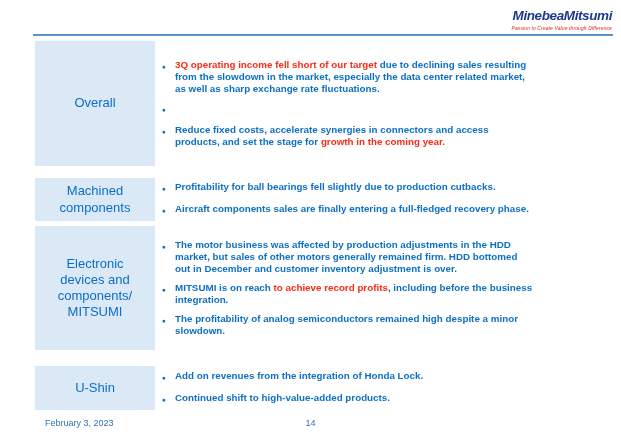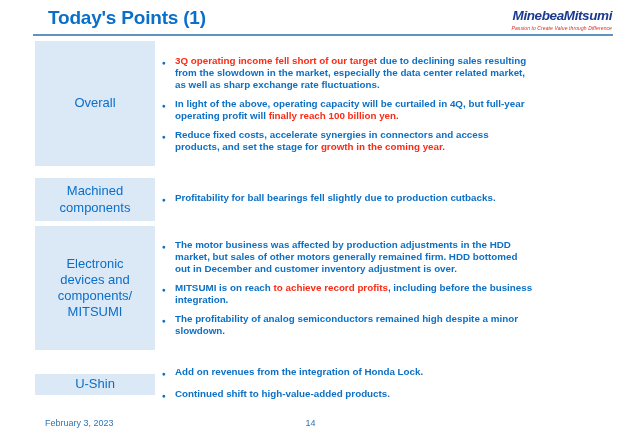--- a/index.html
+++ b/index.html
@@ -82,7 +82,6 @@
 <body>
 
 <div class="slide">
-  <div class="title">Today's Points (1)</div>
 
   <div class="logo">
     <div class="logo-name">MinebeaMitsumi</div>

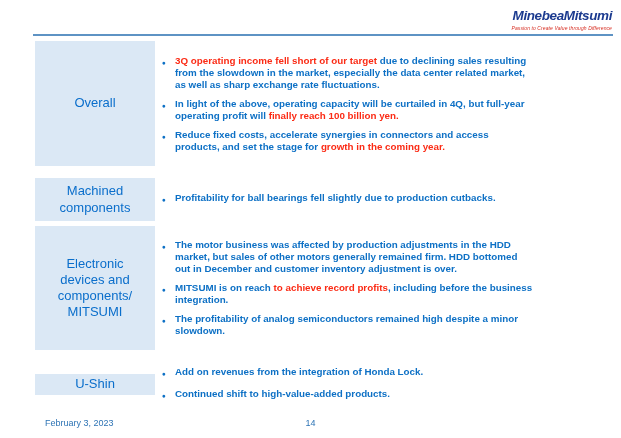--- a/index.html
+++ b/index.html
@@ -102,8 +102,6 @@
           </div>
           <div class="bullet">
             <span class="dot">●</span>
-            <span class="bullet-text"><span class="seg-blue">In light of the above, operating capacity will be curtailed in 4Q, but full-year
-operating profit will </span><span class="seg-red">finally reach 100 billion yen.</span></span>
           </div>
           <div class="bullet">
             <span class="dot">●</span>

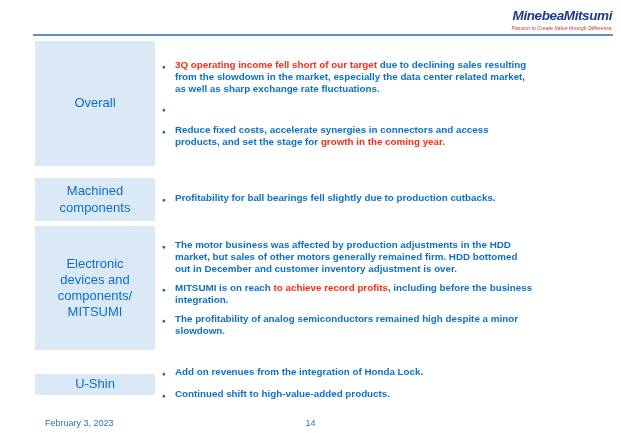--- a/index.html
+++ b/index.html
@@ -118,6 +118,10 @@
             <span class="dot">●</span>
             <span class="bullet-text"><span class="seg-blue">Profitability for ball bearings fell slightly due to production cutbacks.</span></span>
           </div>
+          <div class="bullet">
+            <span class="dot">●</span>
+            <span class="bullet-text"><span class="seg-blue">Aircraft components sales are finally entering a full-fledged recovery phase.</span></span>
+          </div>
         </div>
       </div>
       <div class="row row-2">

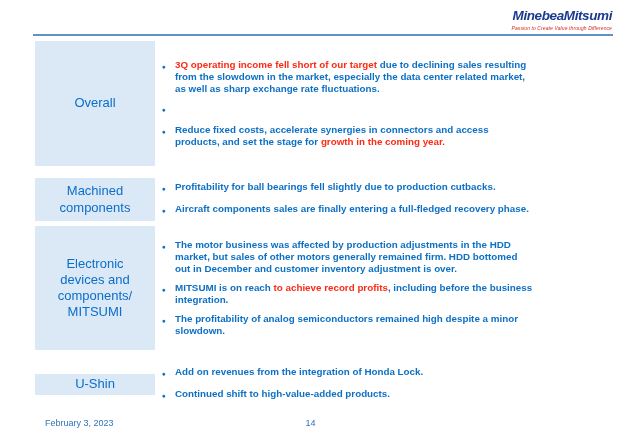--- a/index.html
+++ b/index.html
@@ -53,7 +53,7 @@
   .row-0 .label-box { height: 125px; }
   .row-1 .label-box { height: 43px; }
   .row-2 .label-box { height: 124px; }
-  .row-3 .label-box { height: 21px; }
+  .row-3 .label-box { height: 44px; }
   .bullets { margin-left: 7px; flex: 1; }
   .bullet { display: flex; margin-bottom: 7px; }
   .bullet:last-child { margin-bottom: 0; }

